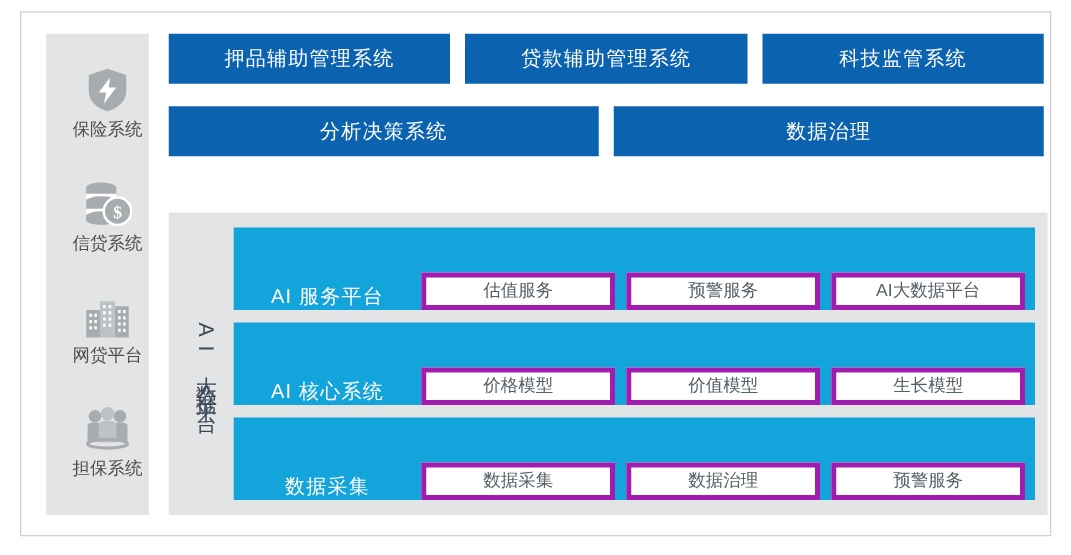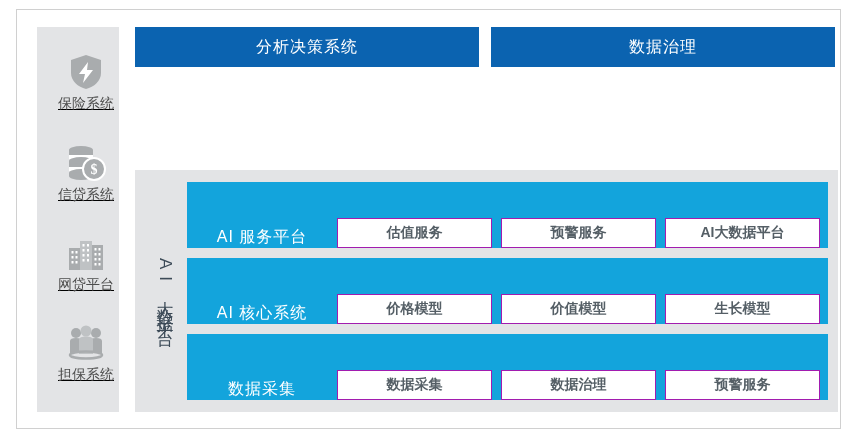--- a/index.html
+++ b/index.html
@@ -260,6 +260,11 @@
 
   <div id="top-systems">
 
+    <div class="blue-row">
+      <div class="blue-btn">押品辅助管理系统</div>
+      <div class="blue-btn">贷款辅助管理系统</div>
+      <div class="blue-btn">科技监管系统</div>
+    </div>
 
     <div class="blue-row">
       <div class="blue-btn">分析决策系统</div>

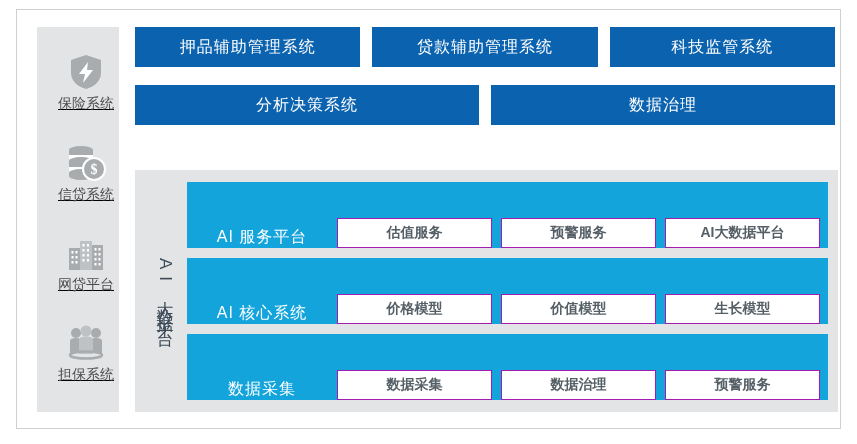--- a/index.html
+++ b/index.html
@@ -34,7 +34,6 @@
     flex-direction: column;
     justify-content: space-around;
     padding: 10px 0 14px 16px;
-    text-decoration: underline;
   }
 
   .sidebar-item {

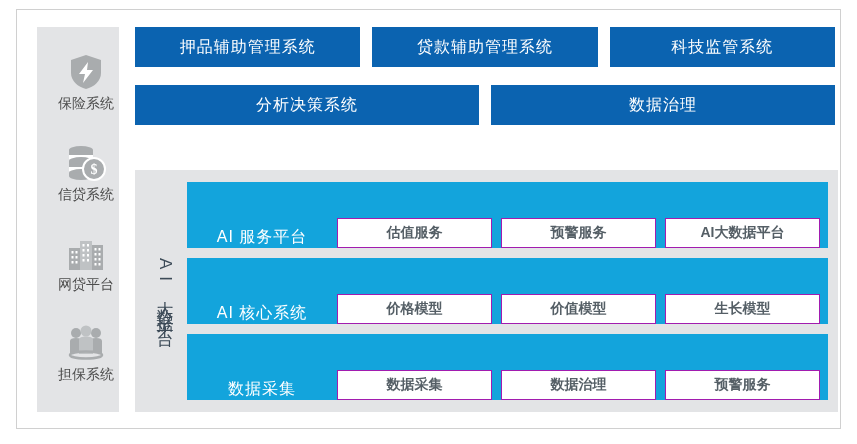--- a/index.html
+++ b/index.html
@@ -157,14 +157,13 @@
     flex: 1 1 0;
     height: 30px;
     background: #ffffff;
-    border: 1px solid #a21caf;
+    border: 4px solid #a21caf;
     color: #555f66;
     font-size: 14px;
     display: flex;
     align-items: center;
     justify-content: center;
     white-space: nowrap;
-    font-weight: bold;
   }
 </style>
 </head>

